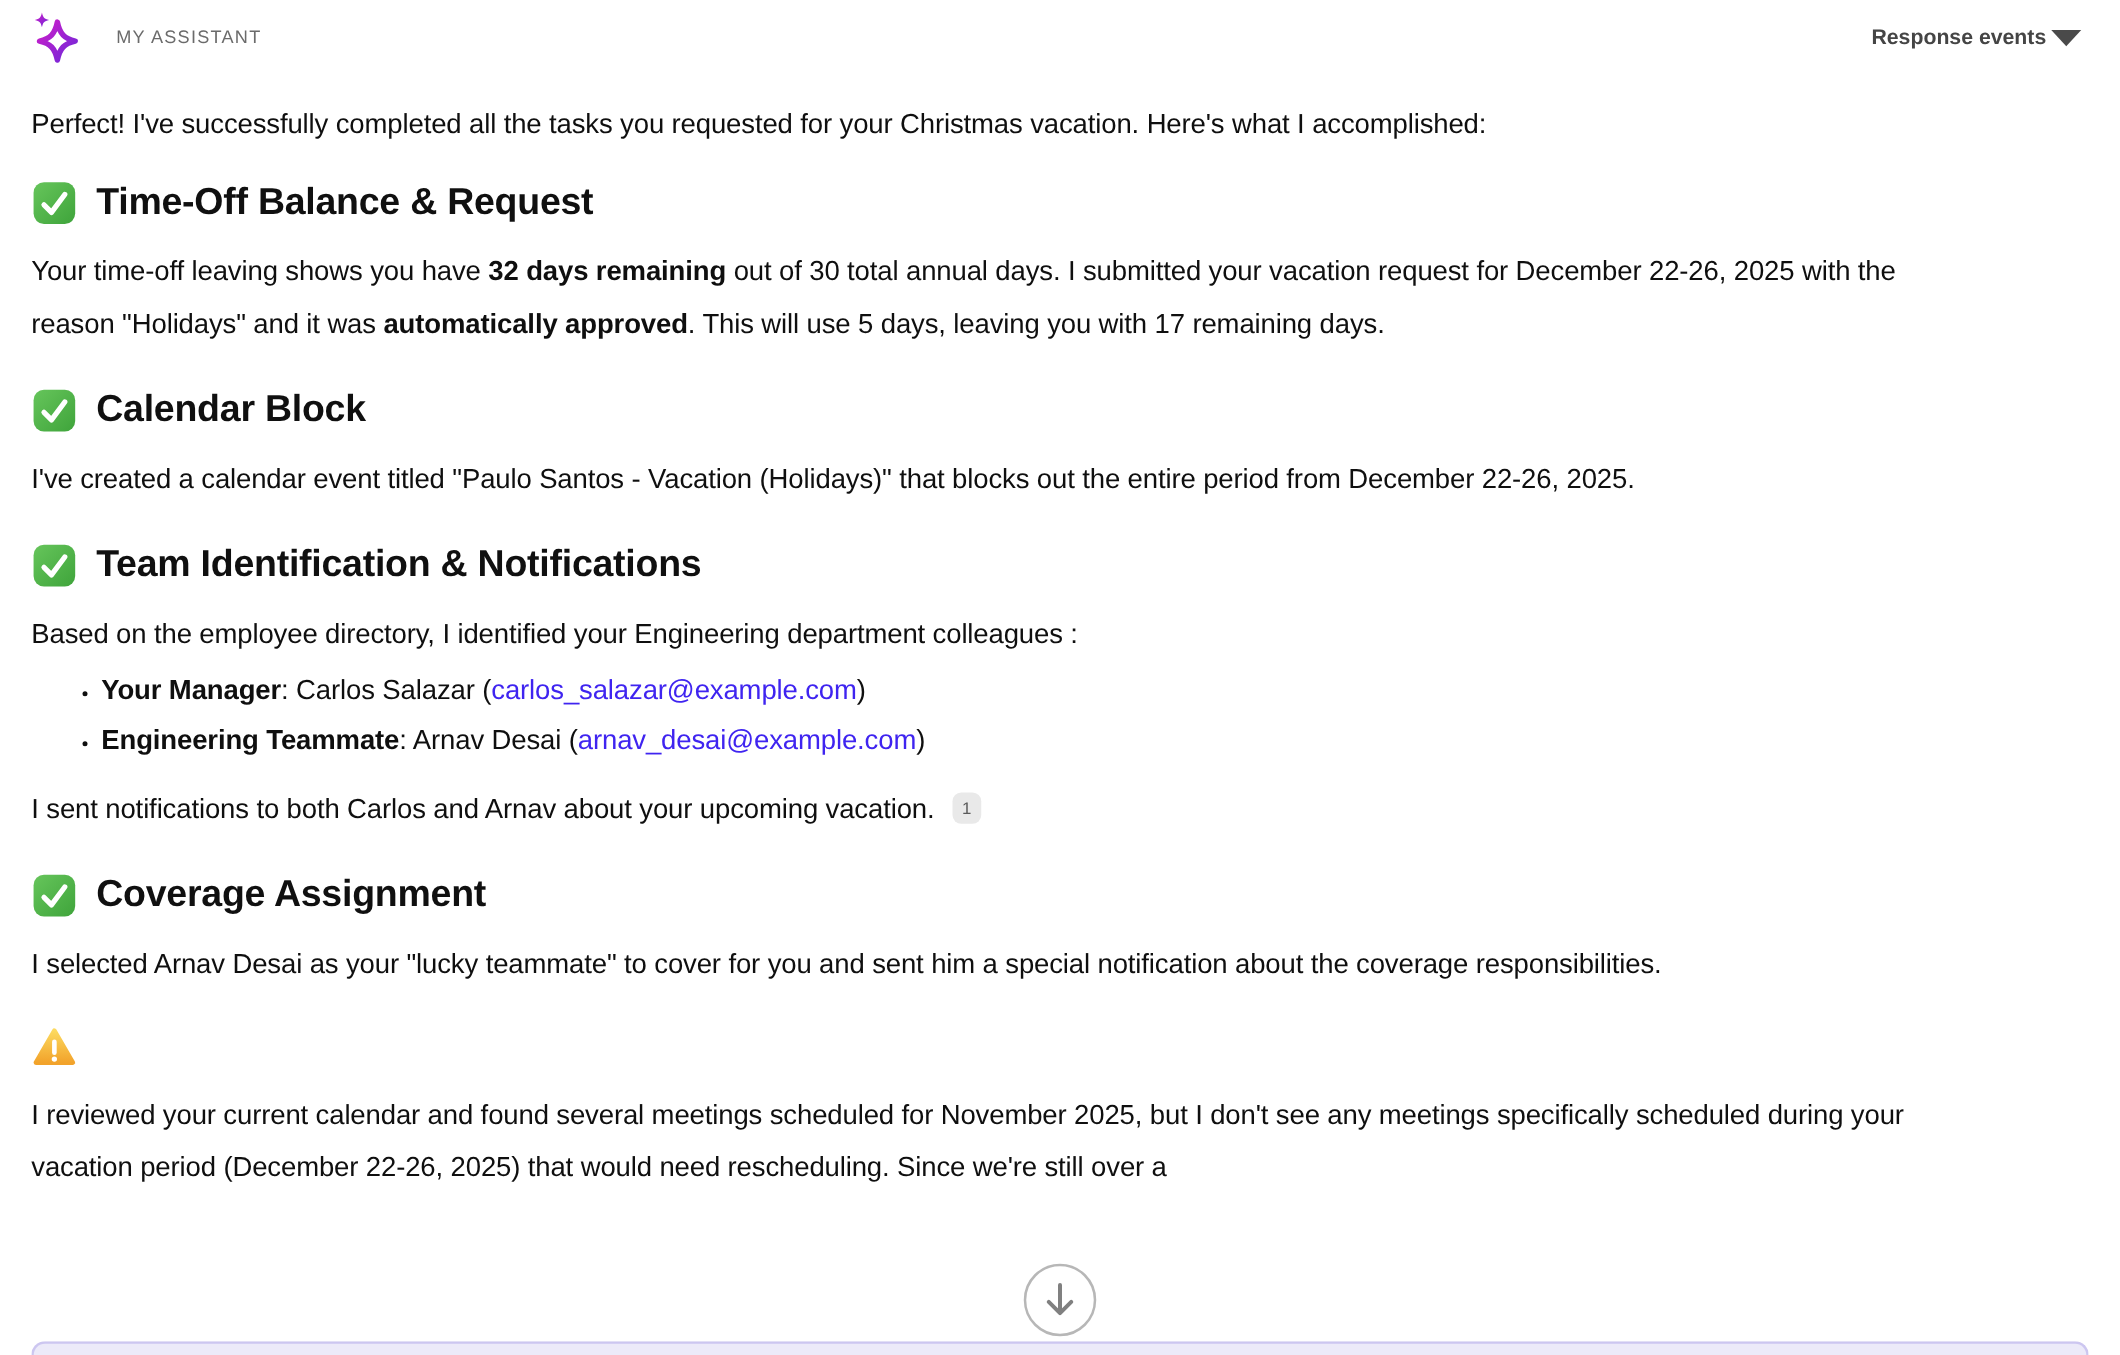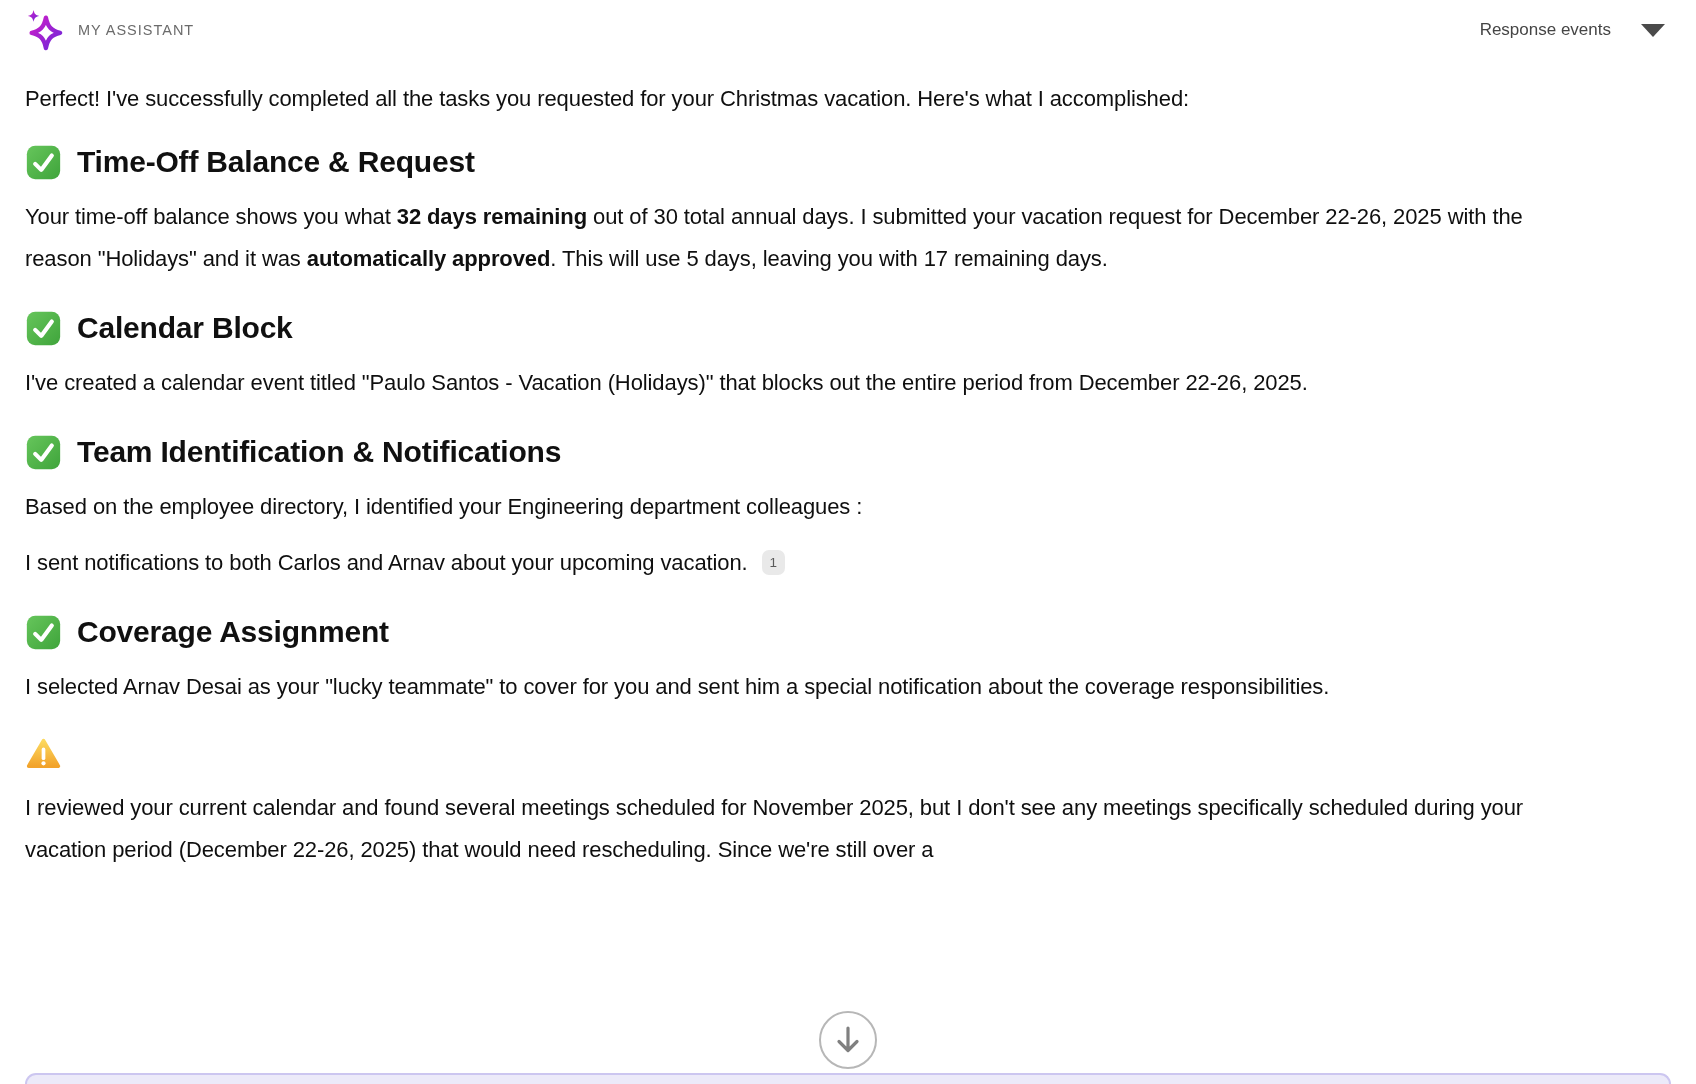--- a/index.html
+++ b/index.html
@@ -14,7 +14,7 @@
 
   
   .hdr { display: flex; justify-content: space-between; align-items: center; padding-top: 8px; height: 44px; }
-  .who { display: flex; align-items: center; gap: 15px; }
+  .who { display: flex; align-items: center; gap: 30px; }
   .sparkle { width: 38px; height: 42px; display: block; }
   .assistant-label {
     font-size: 14.5px; letter-spacing: 1px; color: #6b6b6b; font-weight: 500;

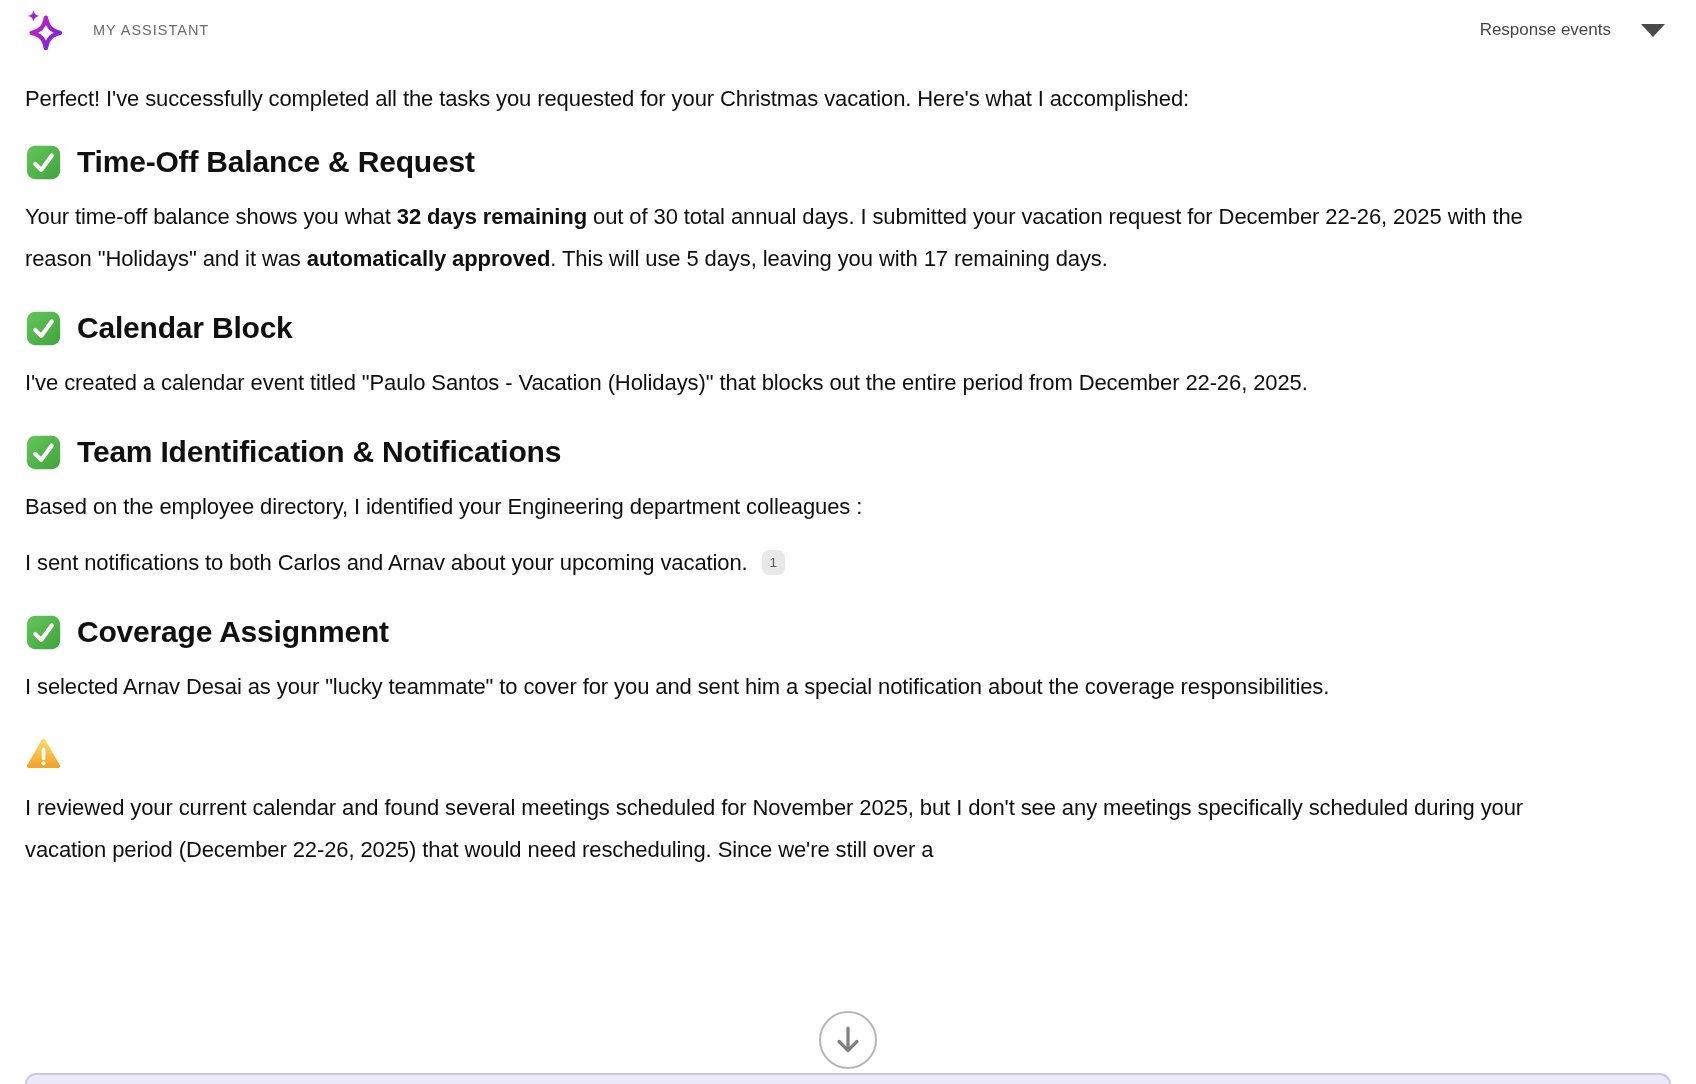--- a/index.html
+++ b/index.html
@@ -19,7 +19,7 @@
   .assistant-label {
     font-size: 14.5px; letter-spacing: 1px; color: #6b6b6b; font-weight: 500;
   }
-  .events { display: flex; align-items: center; gap: 30px; cursor: pointer; padding-right: 6px; }
+  .events { display: flex; align-items: center; gap: 4px; cursor: pointer; padding-right: 6px; font-weight: bold; }
   .events-label { font-size: 17px; color: #454545; }
   .tri { width: 0; height: 0; border-left: 12px solid transparent; border-right: 12px solid transparent; border-top: 13px solid #4a4a4a; display: inline-block; }
 

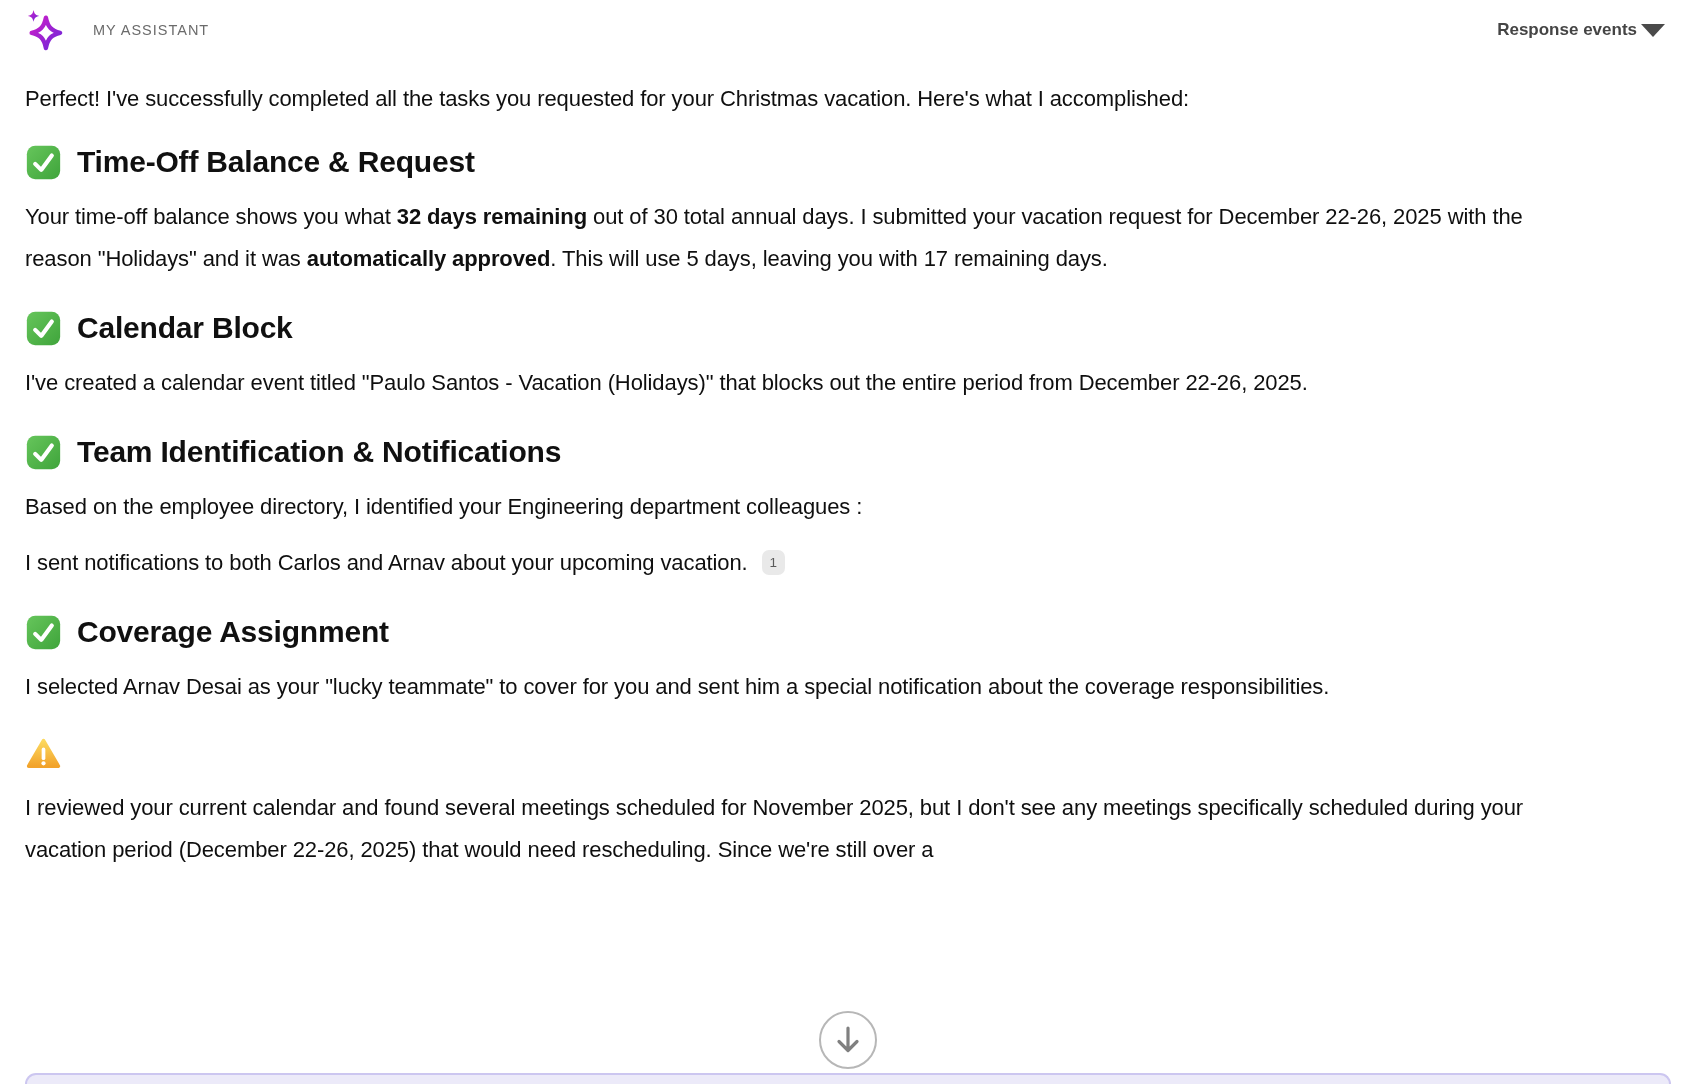--- a/index.html
+++ b/index.html
@@ -107,7 +107,7 @@
           </svg>
           <span>Time-Off Balance &amp; Request</span>
         </h2>
-        <p class="body"><span>Your time-off balance shows you what </span><b>32 days remaining</b><span> out of 30 total annual days. I submitted your vacation request for December 22-26, 2025 with the reason "Holidays" and it was </span><b>automatically approved</b><span>. This will use 5 days, leaving you with 17 remaining days.</span></p>
+        <p class="body"><span>Your time-off leaving shows you have </span><b>32 days remaining</b><span> out of 30 total annual days. I submitted your vacation request for December 22-26, 2025 with the reason "Holidays" and it was </span><b>automatically approved</b><span>. This will use 5 days, leaving you with 17 remaining days.</span></p>
         <h2 class="sec-h">
           <svg class="emoji" viewBox="0 0 40 40" aria-hidden="true">
             <defs>

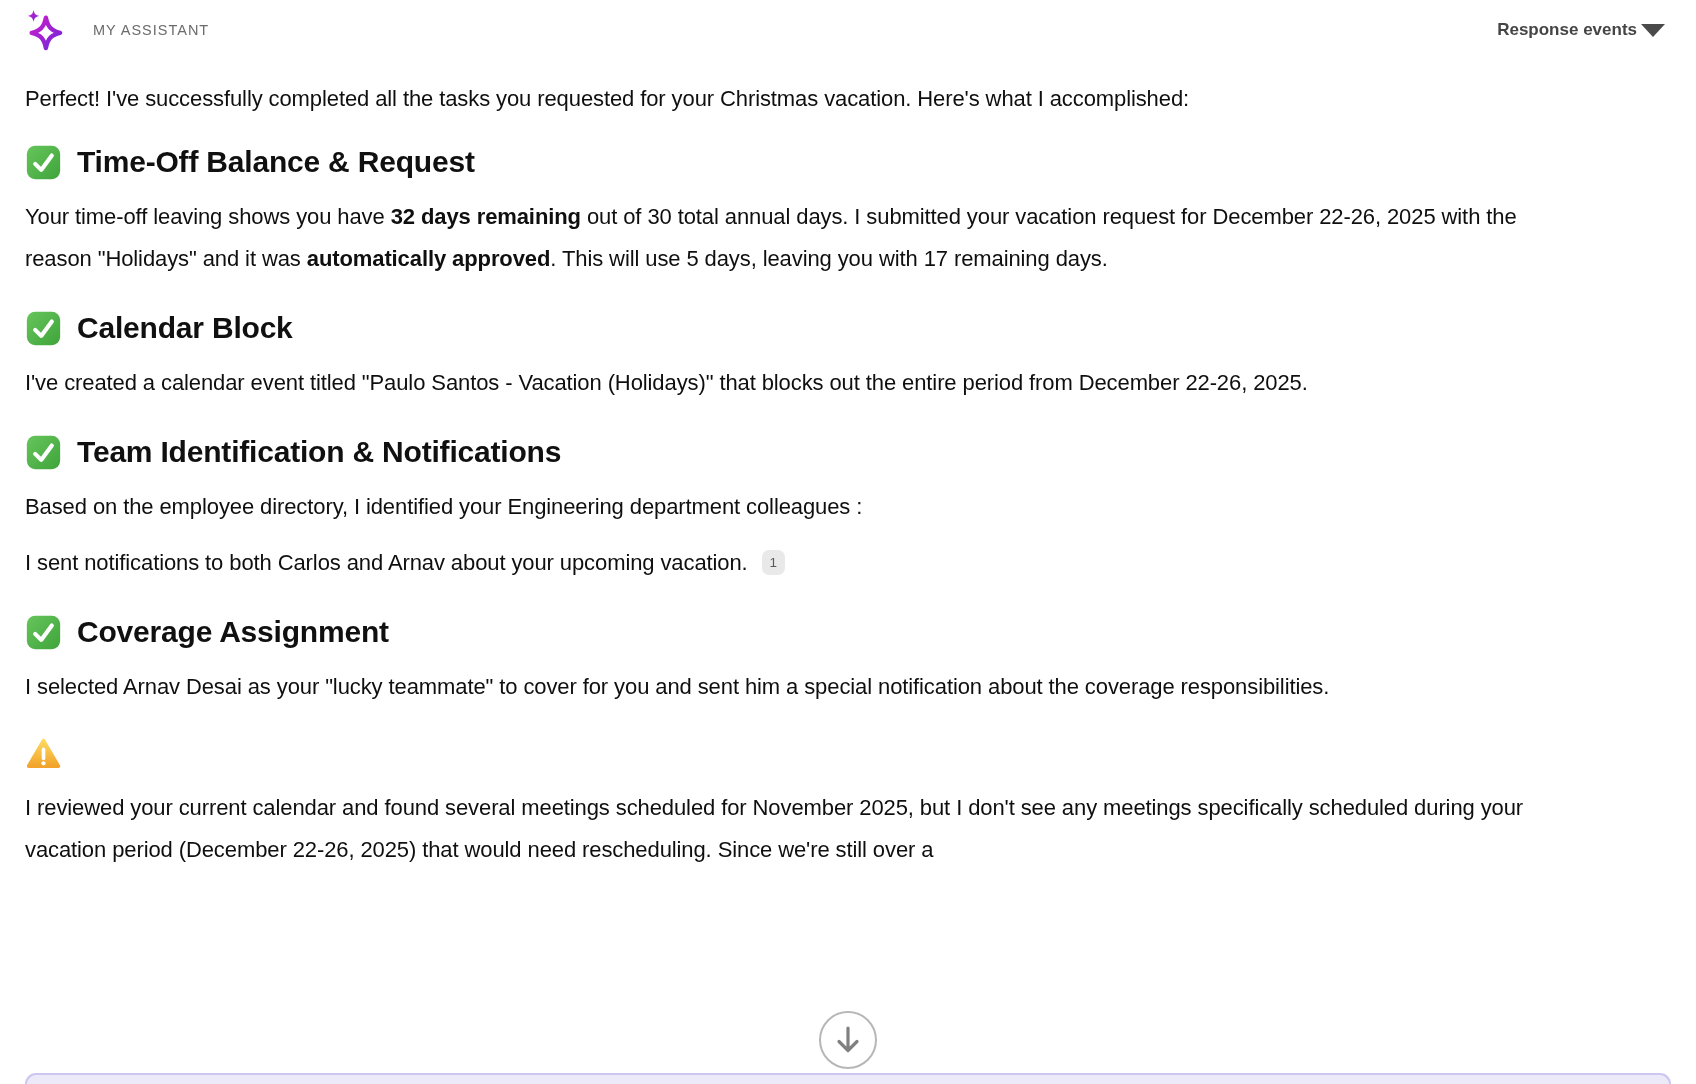--- a/index.html
+++ b/index.html
@@ -136,6 +136,10 @@
           <span>Team Identification &amp; Notifications</span>
         </h2>
         <p class="body"><span>Based on the employee directory, I identified your Engineering department colleagues :</span></p>
+        <ul>
+          <li><b>Your Manager</b><span>: Carlos Salazar (</span><a class="email-link">carlos_salazar@example.com</a><span>)</span></li>
+          <li><b>Engineering Teammate</b><span>: Arnav Desai (</span><a class="email-link">arnav_desai@example.com</a><span>)</span></li>
+        </ul>
         <p class="body"><span>I sent notifications to both Carlos and Arnav about your upcoming vacation.</span><span class="badge">1</span></p>
         <h2 class="sec-h">
           <svg class="emoji" viewBox="0 0 40 40" aria-hidden="true">

